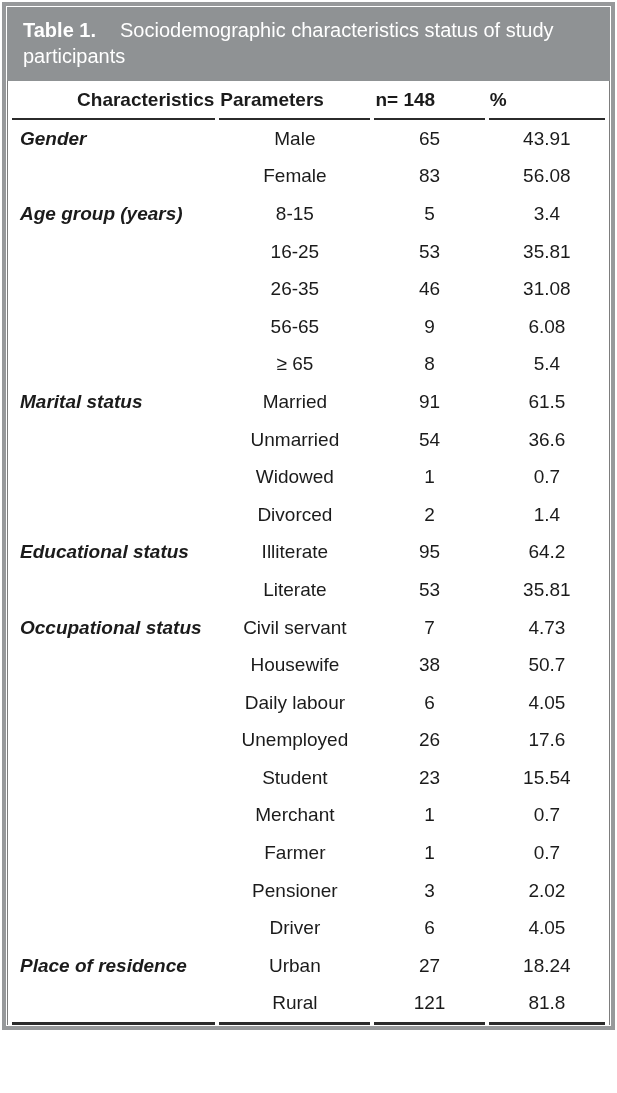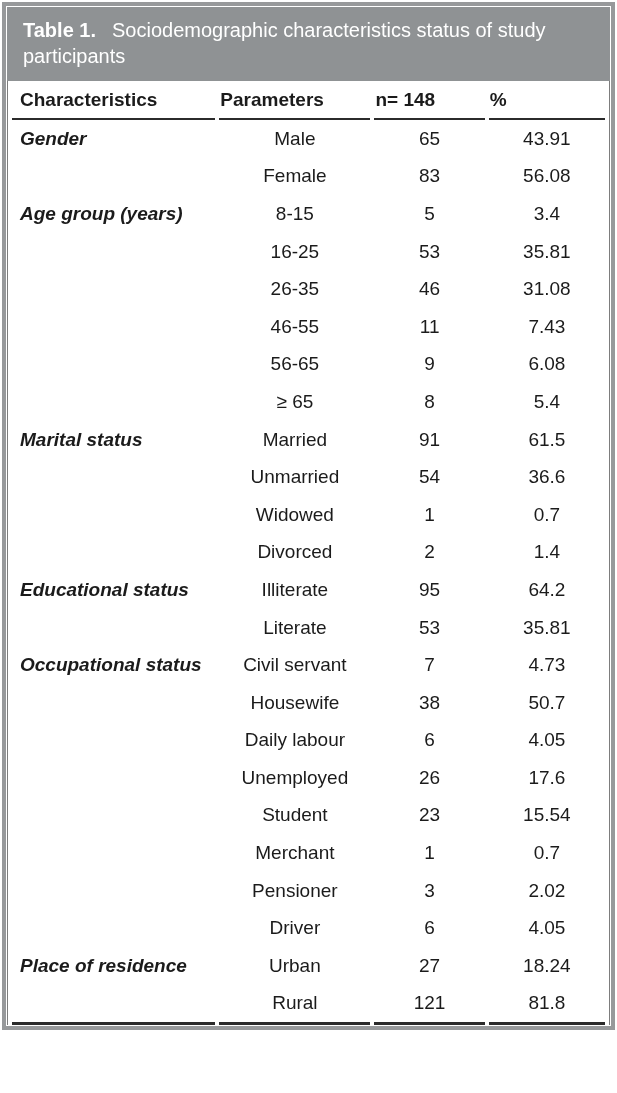--- a/index.html
+++ b/index.html
@@ -25,7 +25,7 @@
   }
   .title-bar .title-label {
     font-weight: bold;
-    margin-right: 16px;
+    margin-right: 24px;
   }
   .content {
     border-left: 1px solid var(--side-line, #7d7d7d);

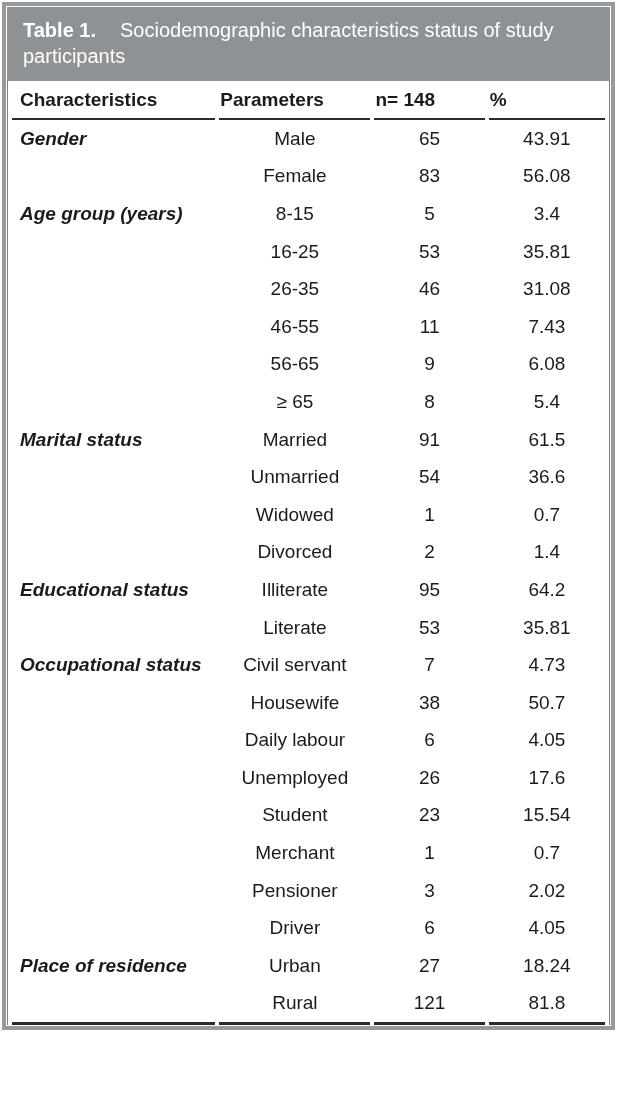--- a/index.html
+++ b/index.html
@@ -47,7 +47,7 @@
     white-space: nowrap;
   }
   table.data-table th.col-char {
-    text-align: left;
+    text-align: right;
     padding-left: 8px;
     margin-top: 20px;
   }

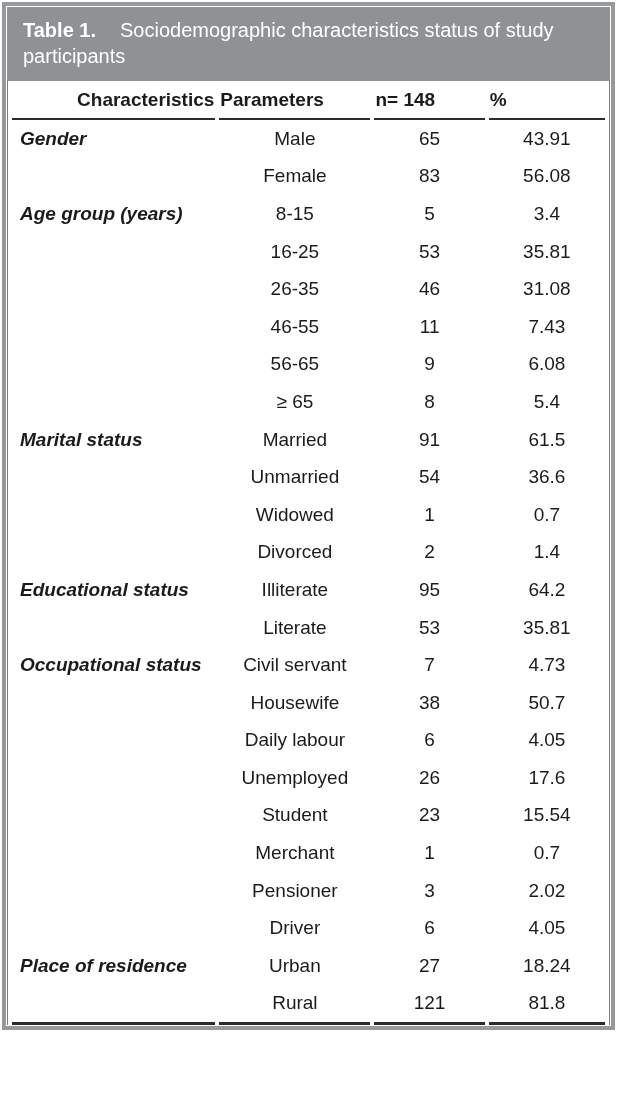--- a/index.html
+++ b/index.html
@@ -121,12 +121,6 @@
           </tr>
           <tr>
             <td class="cell-group"></td>
-            <td class="cell-parameter">46-55</td>
-            <td class="cell-n">11</td>
-            <td class="cell-percent">7.43</td>
-          </tr>
-          <tr>
-            <td class="cell-group"></td>
             <td class="cell-parameter">56-65</td>
             <td class="cell-n">9</td>
             <td class="cell-percent">6.08</td>

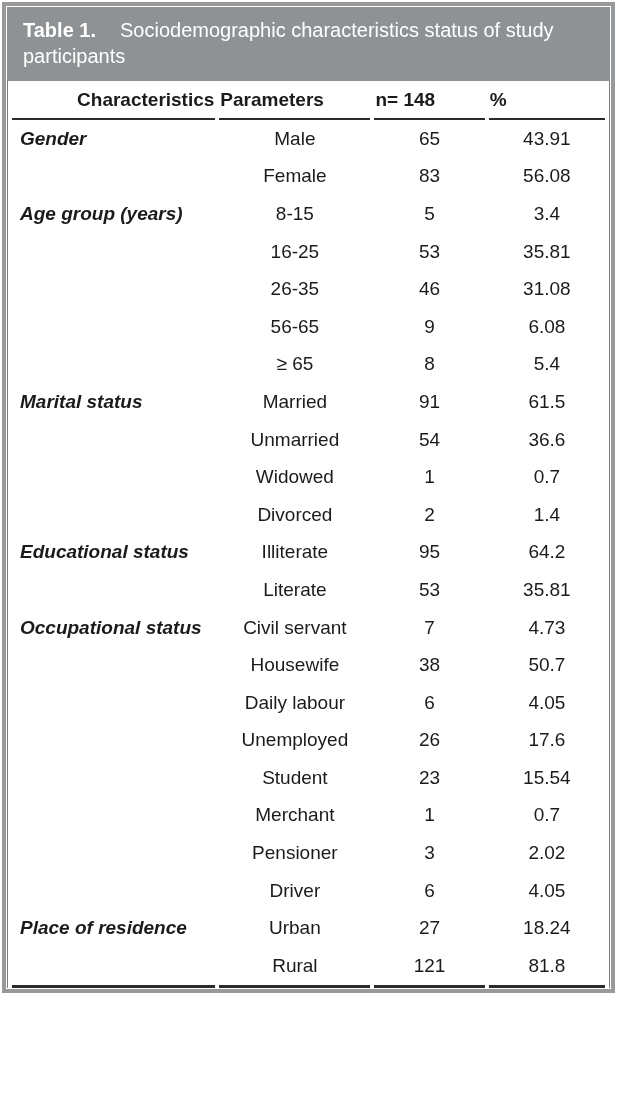--- a/index.html
+++ b/index.html
@@ -205,6 +205,12 @@
           </tr>
           <tr>
             <td class="cell-group"></td>
+            <td class="cell-parameter">Farmer</td>
+            <td class="cell-n">1</td>
+            <td class="cell-percent">0.7</td>
+          </tr>
+          <tr>
+            <td class="cell-group"></td>
             <td class="cell-parameter">Pensioner</td>
             <td class="cell-n">3</td>
             <td class="cell-percent">2.02</td>

